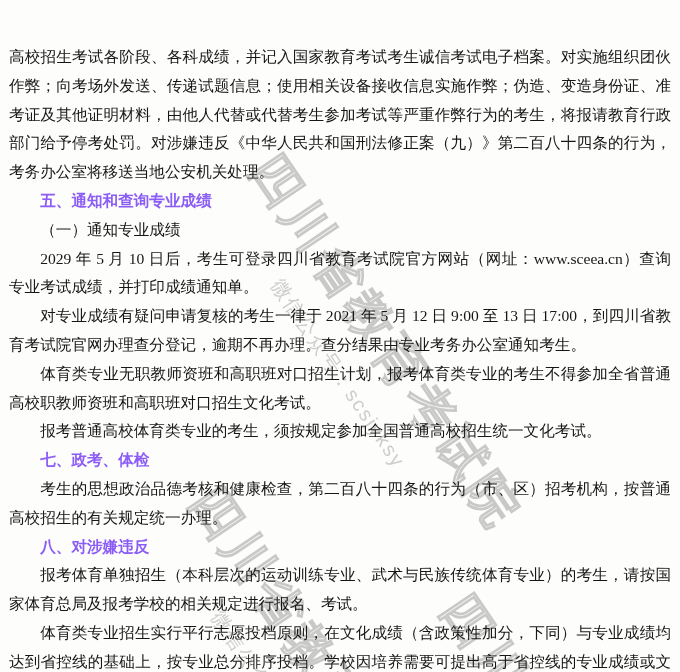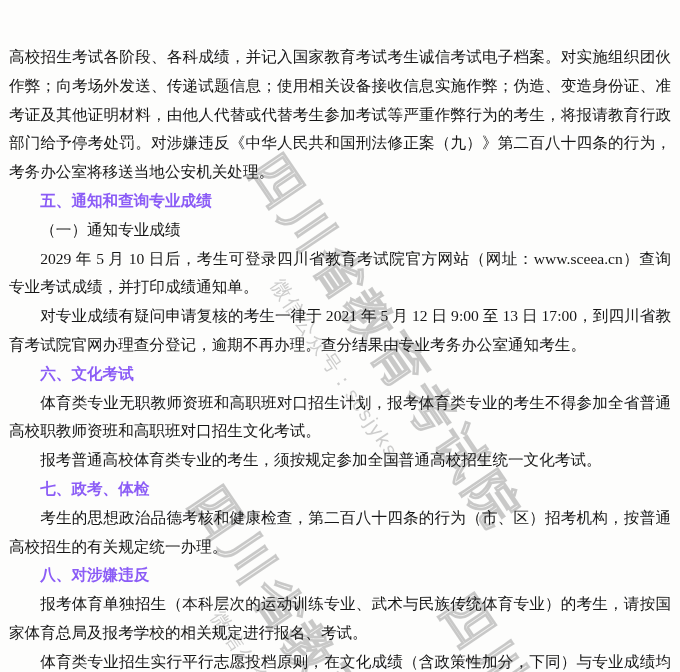--- a/index.html
+++ b/index.html
@@ -82,7 +82,6 @@
       <p class="blk blk-sub">（一）通知专业成绩</p>
       <p class="blk blk-body">2029 年 5 月 10 日后，考生可登录四川省教育考试院官方网站（网址：www.sceea.cn）查询专业考试成绩，并打印成绩通知单。</p>
       <p class="blk blk-body">对专业成绩有疑问申请复核的考生一律于 2021 年 5 月 12 日 9:00 至 13 日 17:00，到四川省教育考试院官网办理查分登记，逾期不再办理。查分结果由专业考务办公室通知考生。</p>
-      <p class="blk blk-heading">六、文化考试</p>
       <p class="blk blk-body">体育类专业无职教师资班和高职班对口招生计划，报考体育类专业的考生不得参加全省普通高校职教师资班和高职班对口招生文化考试。</p>
       <p class="blk blk-body">报考普通高校体育类专业的考生，须按规定参加全国普通高校招生统一文化考试。</p>
       <p class="blk blk-heading">七、政考、体检</p>

